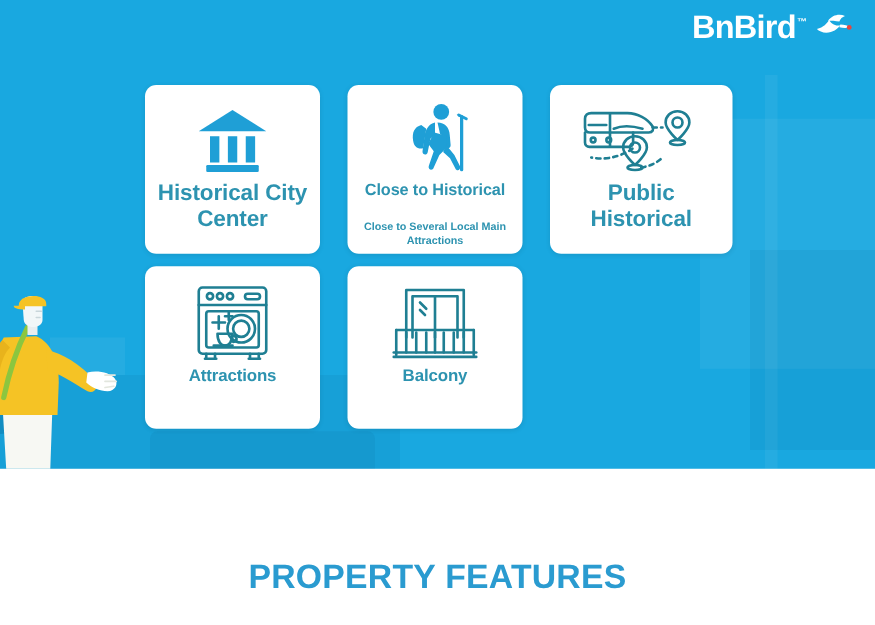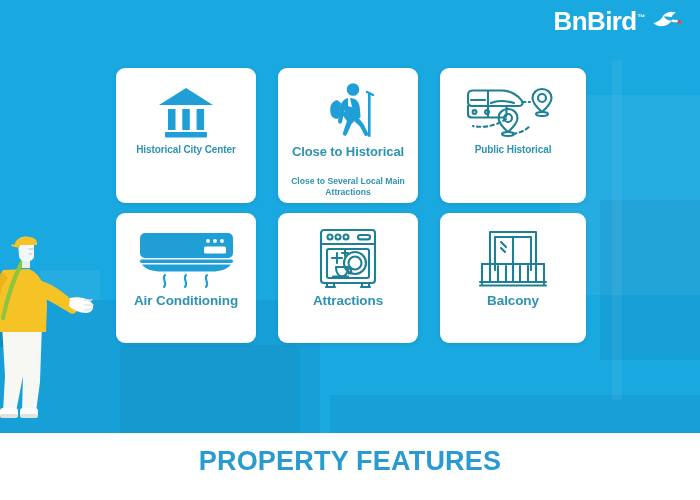--- a/index.html
+++ b/index.html
@@ -12,7 +12,7 @@
 
   
   .hero{
-    position:absolute;left:0;top:0;width:700px;height:433px;
+    position:absolute;left:0;top:0;width:700px;height:375px;
     background:#19a8e0;overflow:hidden;
   }
   

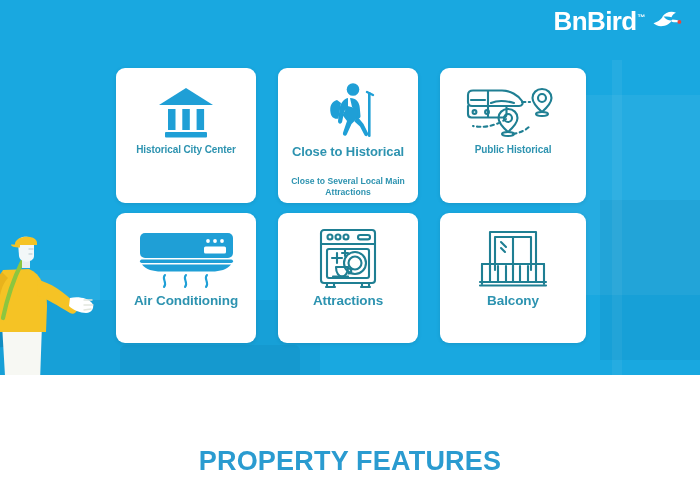--- a/index.html
+++ b/index.html
@@ -56,7 +56,7 @@
   .card .txt{flex:1 1 auto;display:flex;flex-direction:column;
     align-items:center;justify-content:flex-start;width:100%;}
   .title{
-    color:#2d93b0;font-size:10px;font-weight:bold;line-height:1.18;
+    color:#2d93b0;font-size:18px;font-weight:bold;line-height:1.18;
     letter-spacing:-0.1px;
   }
   .title.sm{font-size:13px;}

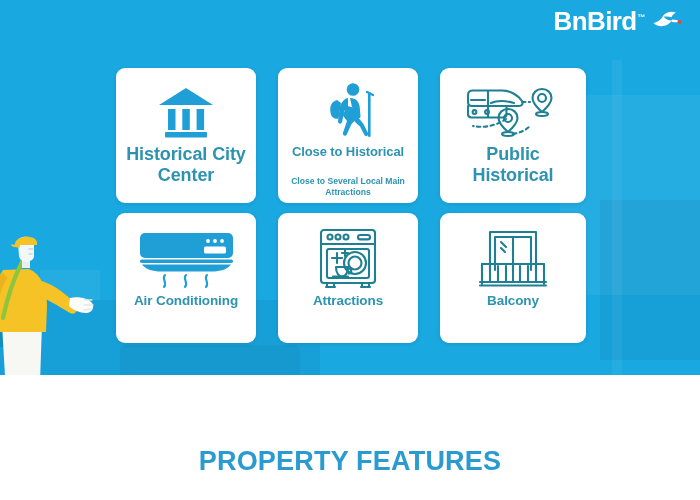--- a/index.html
+++ b/index.html
@@ -171,27 +171,6 @@
         </div>
       </div>
 
-      <div class="card r2">
-        <div class="ico">
-          <svg width="105" height="62" viewBox="0 0 105 62">
-            <rect x="6" y="5" width="93" height="25" rx="5" fill="#1f9fd6"></rect>
-            <rect x="6" y="31.5" width="93" height="3.4" rx="1.7" fill="#1f9fd6"></rect>
-            <path d="M8 36.5 L97 36.5 C93 41.5 86 43.5 78 43.5 L27 43.5 C19 43.5 12 41.5 8 36.5 Z" fill="#1f9fd6"></path>
-            <circle cx="74" cy="13" r="1.9" fill="#ffffff"></circle>
-            <circle cx="81" cy="13" r="1.9" fill="#ffffff"></circle>
-            <circle cx="88" cy="13" r="1.9" fill="#ffffff"></circle>
-            <rect x="70" y="18.5" width="22" height="7" rx="1.6" fill="#ffffff"></rect>
-            <g fill="none" stroke="#1f9fd6" stroke-width="2.1" stroke-linecap="round">
-              <path d="M31 47 C27 51 34 54 30 59"></path>
-              <path d="M52 47 C48 51 55 54 51 59"></path>
-              <path d="M73 47 C69 51 76 54 72 59"></path>
-            </g>
-          </svg>
-        </div>
-        <div class="txt">
-          <div class="title">Air Conditioning</div>
-        </div>
-      </div>
 
       <div class="card r2">
         <div class="ico">

